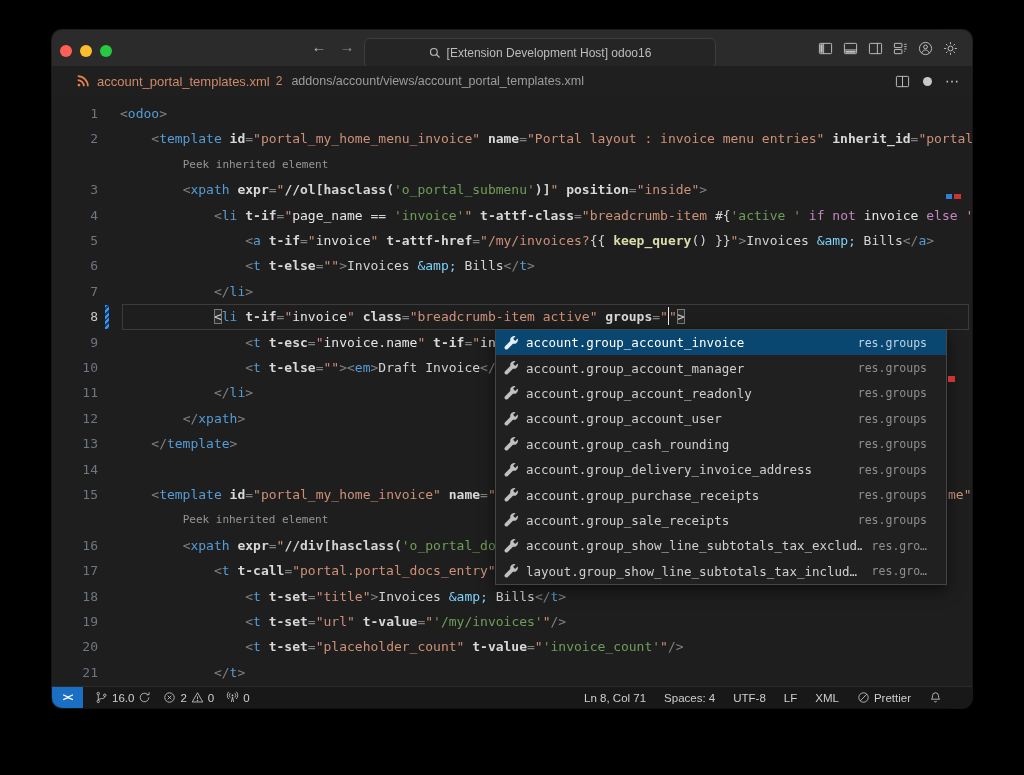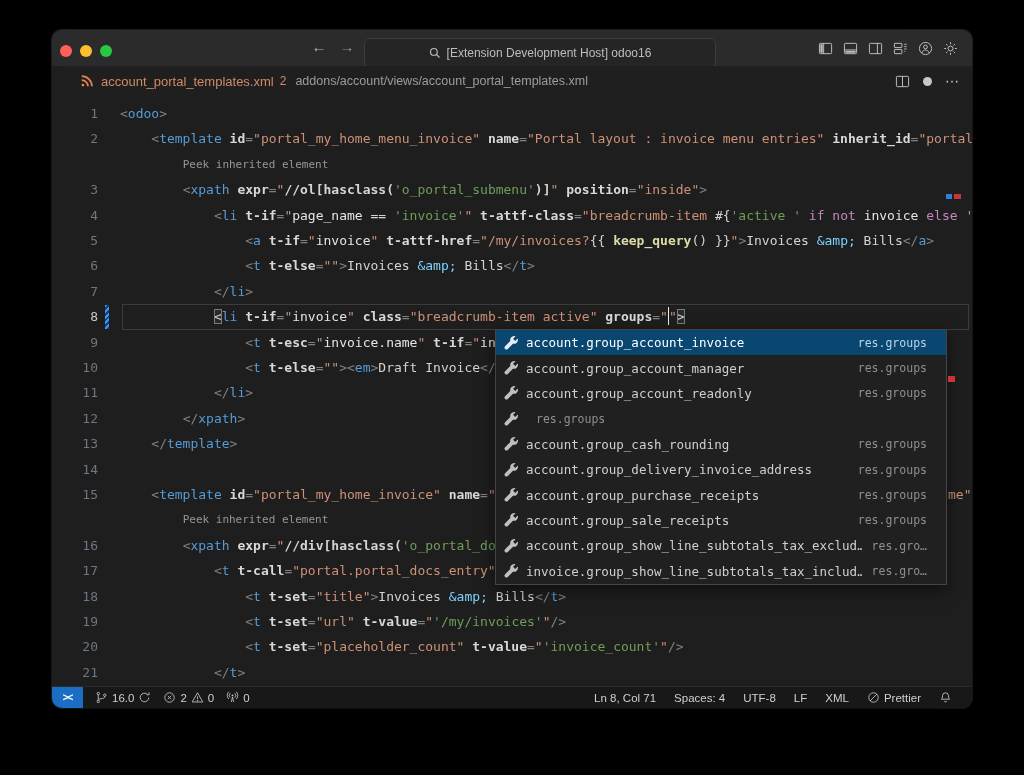--- a/index.html
+++ b/index.html
@@ -26,8 +26,8 @@
   svg { display:block; }
 
   
-  .tabrow { position:absolute; left:12px; top:36px; right:0; height:30px; background:#1f1f1f;
-            display:flex; align-items:center; }
+  .tabrow { position:absolute; left:0; top:36px; right:0; height:30px; background:#1f1f1f;
+            display:flex; align-items:center;padding-left:8px; }
   .fileicon { margin-left:16px; width:14px; height:14px; }
   .fname { margin-left:7px; font-size:13px; color:#d08a66; }
   .fprob { margin-left:6px; font-size:12px; color:#d08a66; }

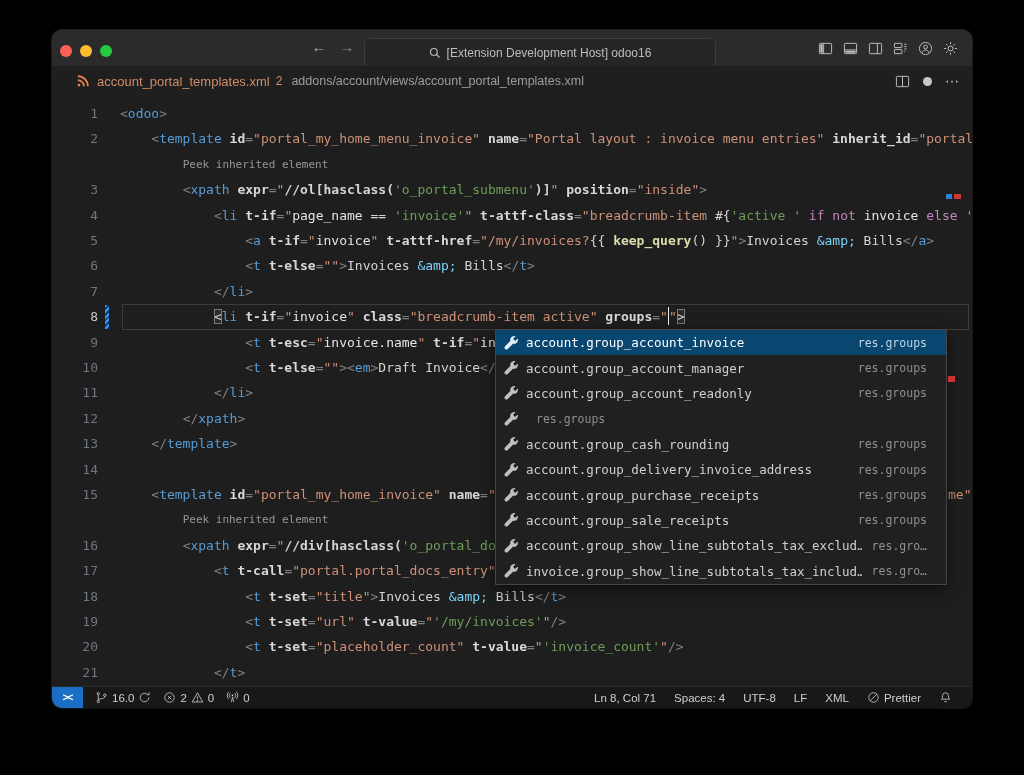--- a/index.html
+++ b/index.html
@@ -316,6 +316,7 @@
               <path fill="currentColor" d="M11.2 1a4 4 0 0 0-3.9 5L2.1 11.2a1.9 1.9 0 1 0 2.7 2.7L10 8.7a4 4 0 0 0 5-3.9c0-.5-.1-1-.3-1.4L12.2 5.9 10.1 3.8l2.5-2.5A3.9 3.9 0 0 0 11.2 1z"></path>
             </svg>
 </span>
+          <span class="s-label">account.group_account_user</span>
           <span class="s-detail">res.groups</span>
         </div>
         <div class="s-row">

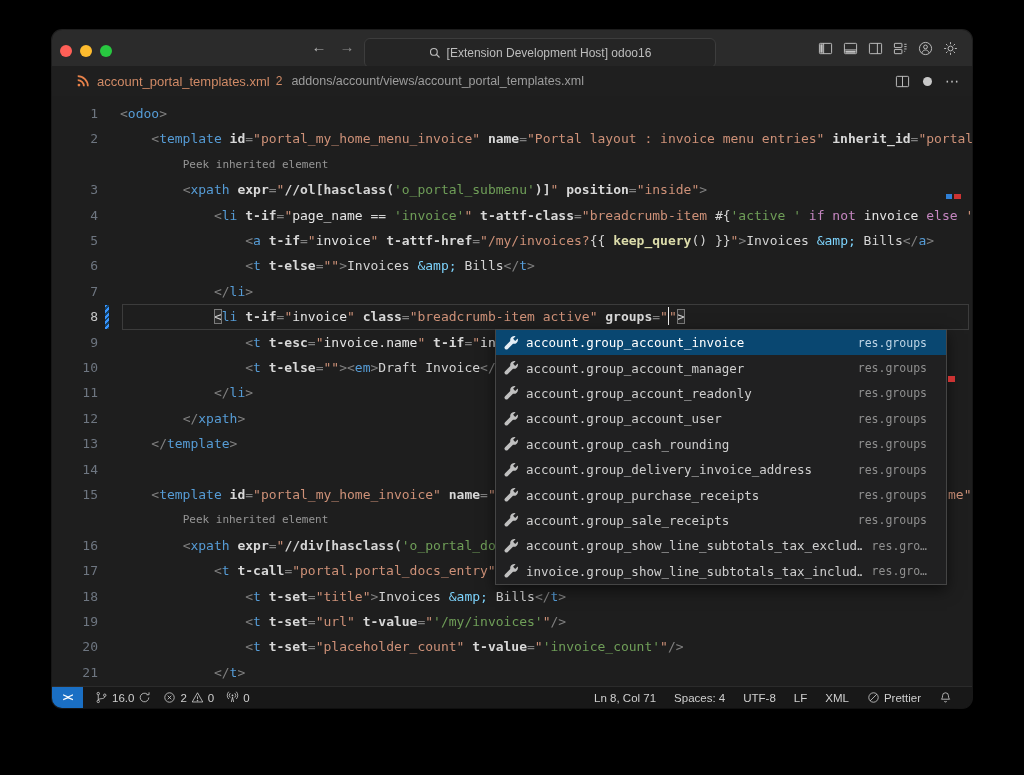--- a/index.html
+++ b/index.html
@@ -370,7 +370,7 @@
               <path fill="currentColor" d="M11.2 1a4 4 0 0 0-3.9 5L2.1 11.2a1.9 1.9 0 1 0 2.7 2.7L10 8.7a4 4 0 0 0 5-3.9c0-.5-.1-1-.3-1.4L12.2 5.9 10.1 3.8l2.5-2.5A3.9 3.9 0 0 0 11.2 1z"></path>
             </svg>
 </span>
-          <span class="s-label">invoice.group_show_line_subtotals_tax_includ…</span>
+          <span class="s-label">layout.group_show_line_subtotals_tax_includ…</span>
           <span class="s-detail">res.gro…</span>
         </div>
       </div>

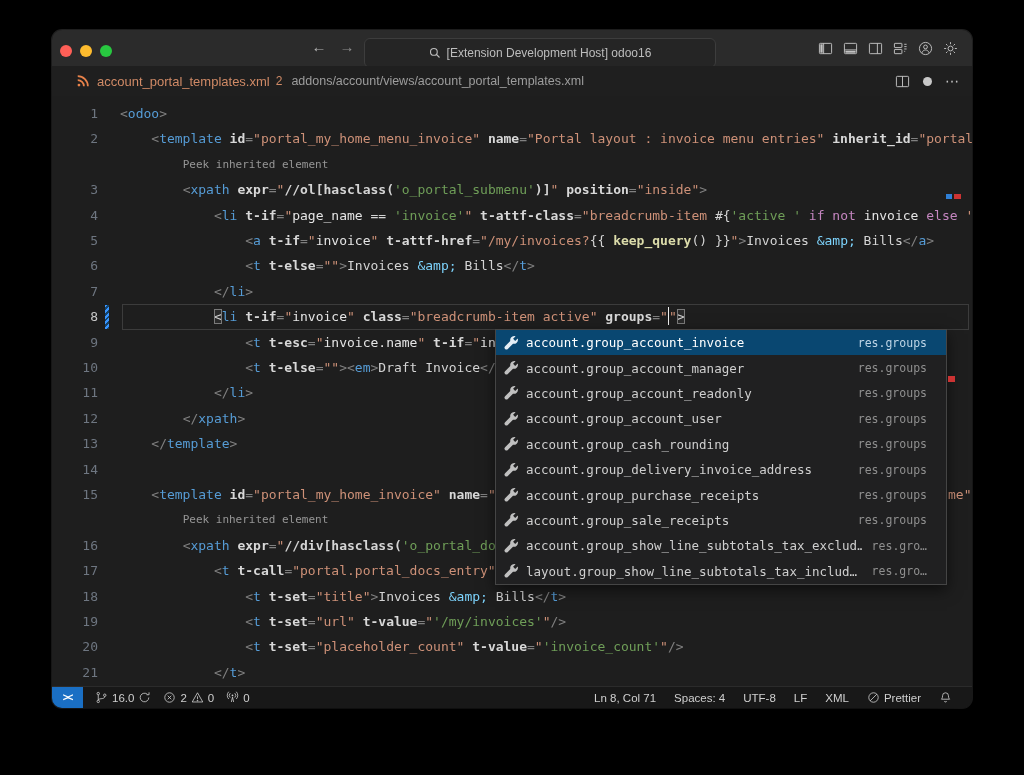--- a/index.html
+++ b/index.html
@@ -90,7 +90,7 @@
                align-items:center; justify-content:center; font-weight:bold; font-size:10px;
                letter-spacing:-1px; }
   .sb-item { display:flex; align-items:center; gap:4px; margin-left:12px; }
-  .sb-right { margin-left:auto; display:flex; align-items:center; gap:18px; padding-right:20px; }
+  .sb-right { margin-left:auto; display:flex; align-items:center; gap:18px; padding-right:30px; }
   .sb-right .sb-item { margin-left:0; }
   .sb-ic { width:13px; height:13px; color:#cfcfcf; }
 </style>

